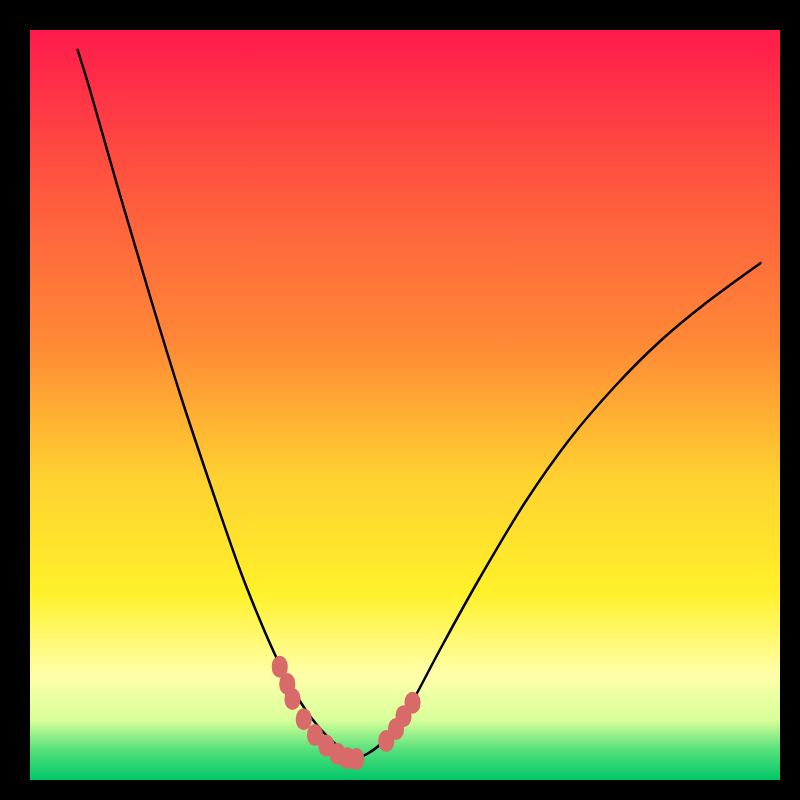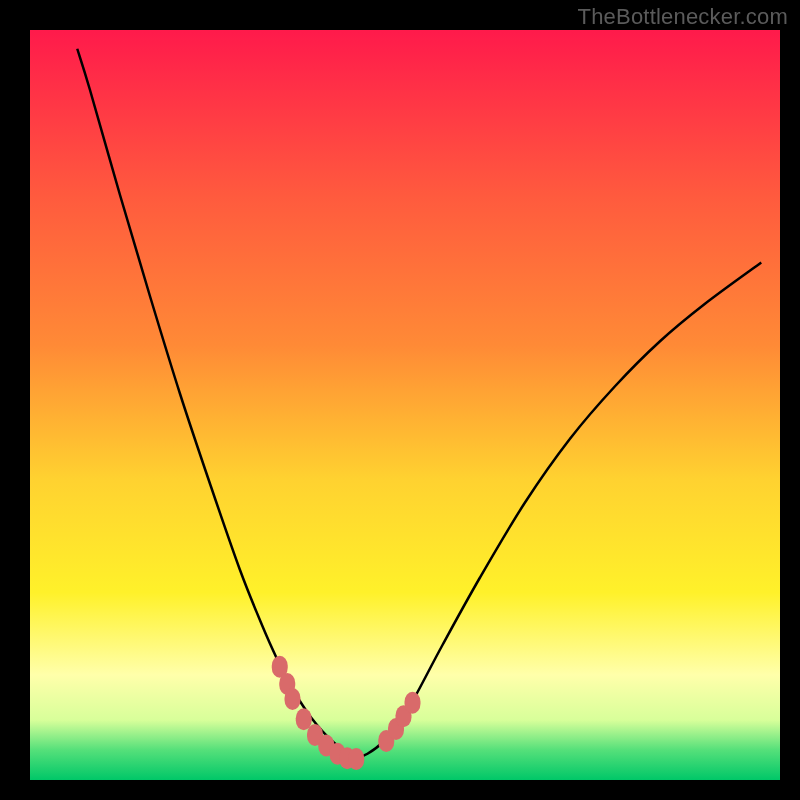--- a/index.html
+++ b/index.html
@@ -36,7 +36,6 @@
 <body>
 
 <div class="chart-wrapper">
-  <div class="watermark">TheBottlenecker.com</div>
   <svg width="800" height="800" viewBox="0 0 800 800">
     <defs>
       <linearGradient id="bg-grad" x1="0" y1="0" x2="0" y2="1">

